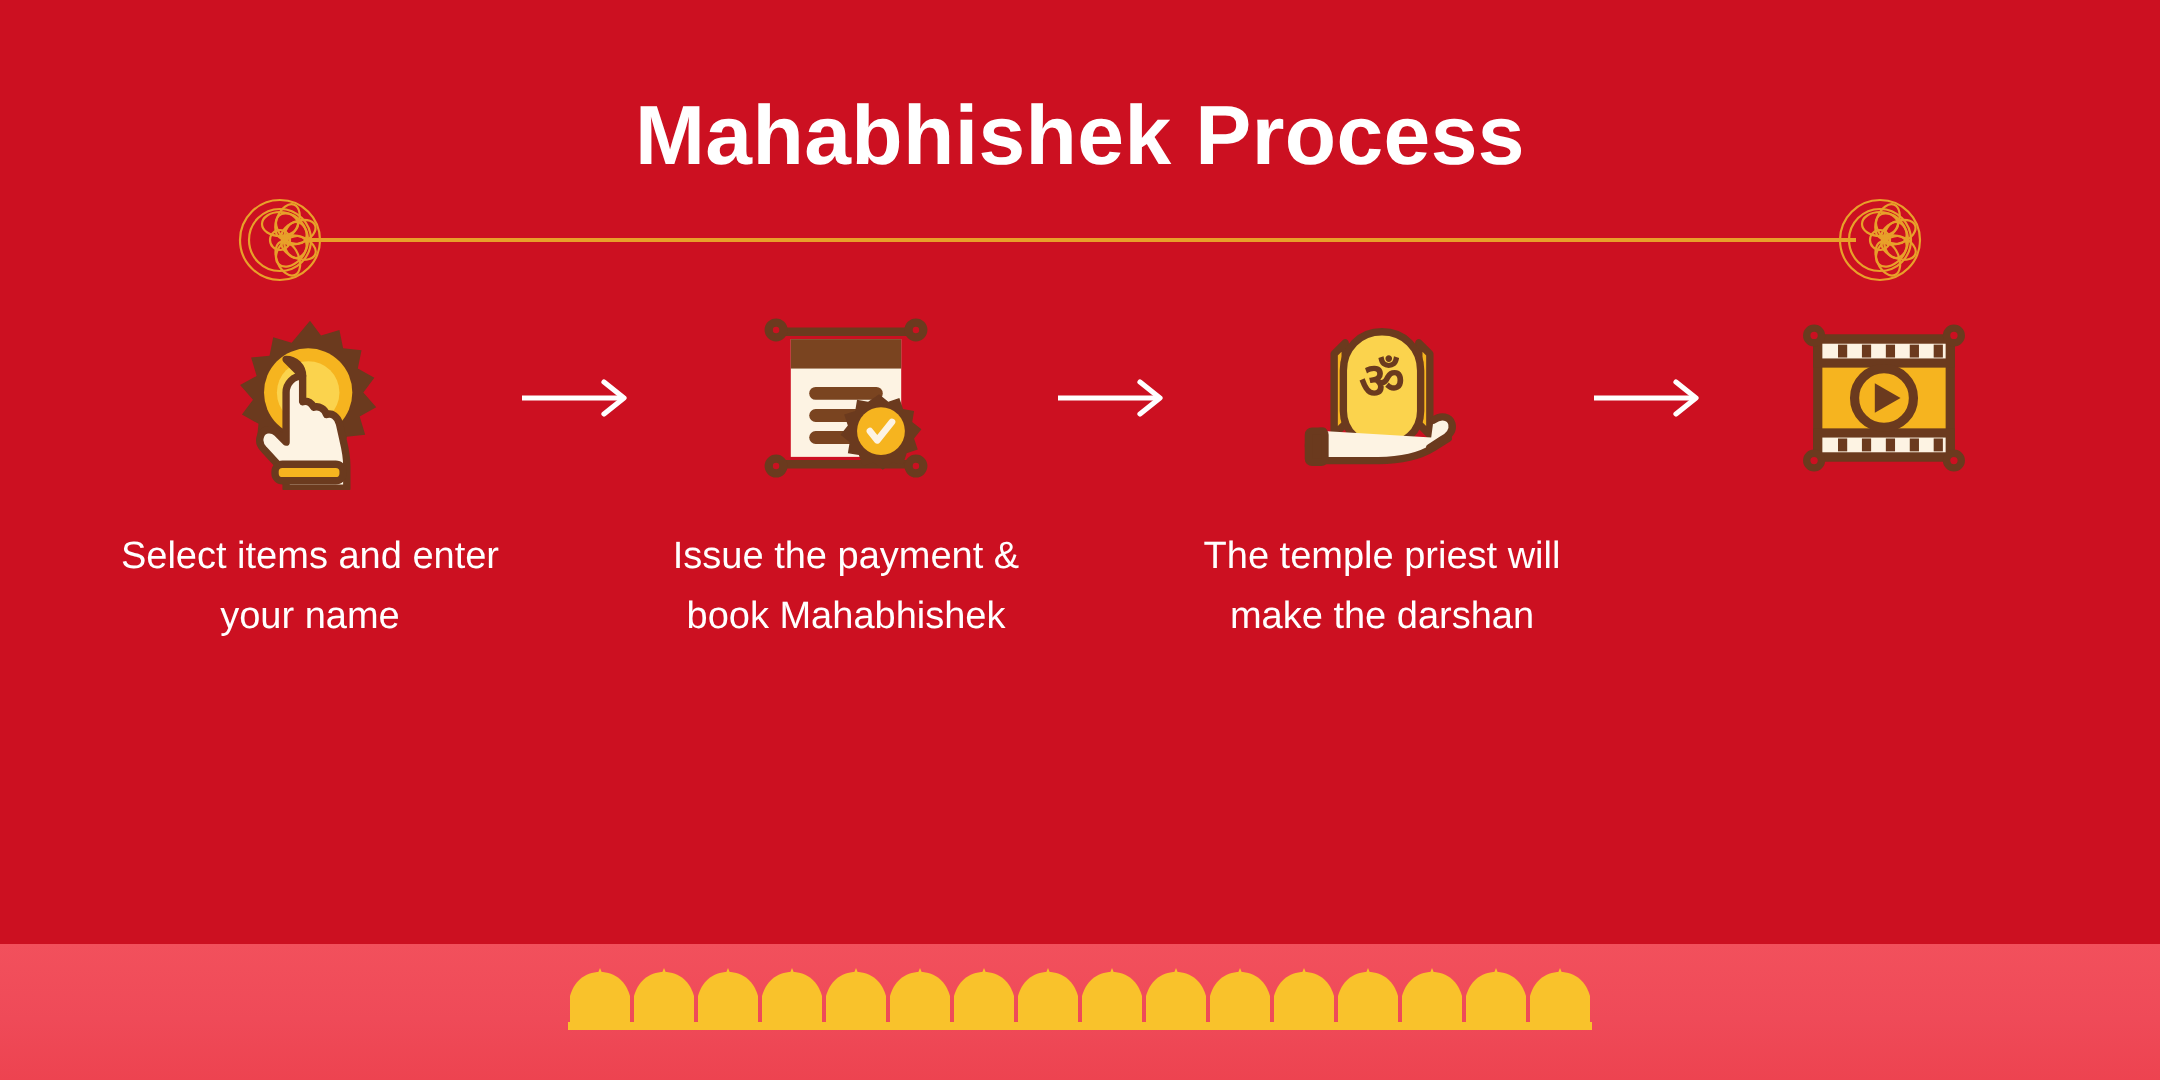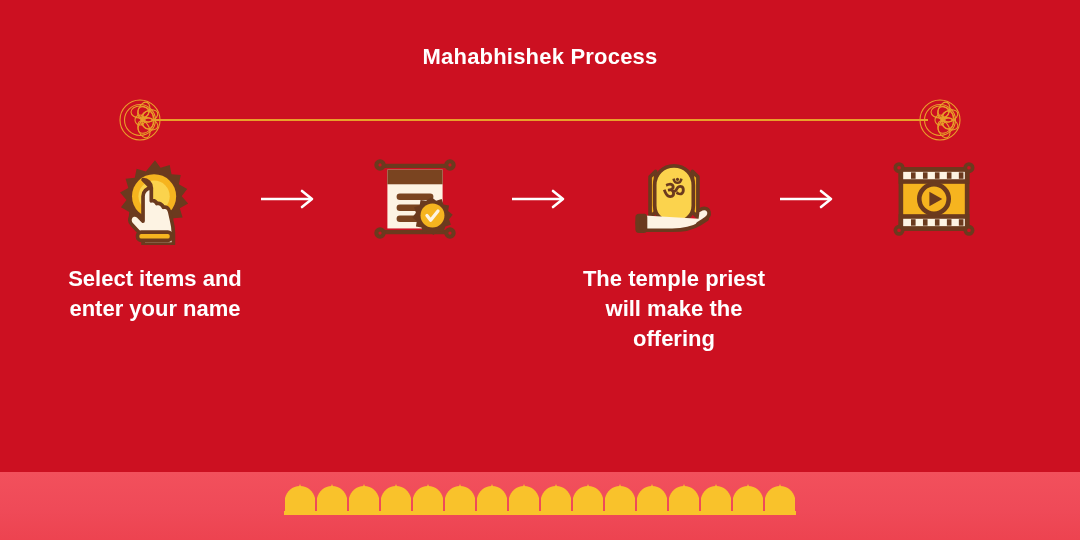--- a/index.html
+++ b/index.html
@@ -29,7 +29,7 @@
     width: 1080px;
     text-align: center;
     color: #ffffff;
-    font-size: 22px;
+    font-size: 42px;
     font-weight: bold;
     letter-spacing: 0.2px;
   }

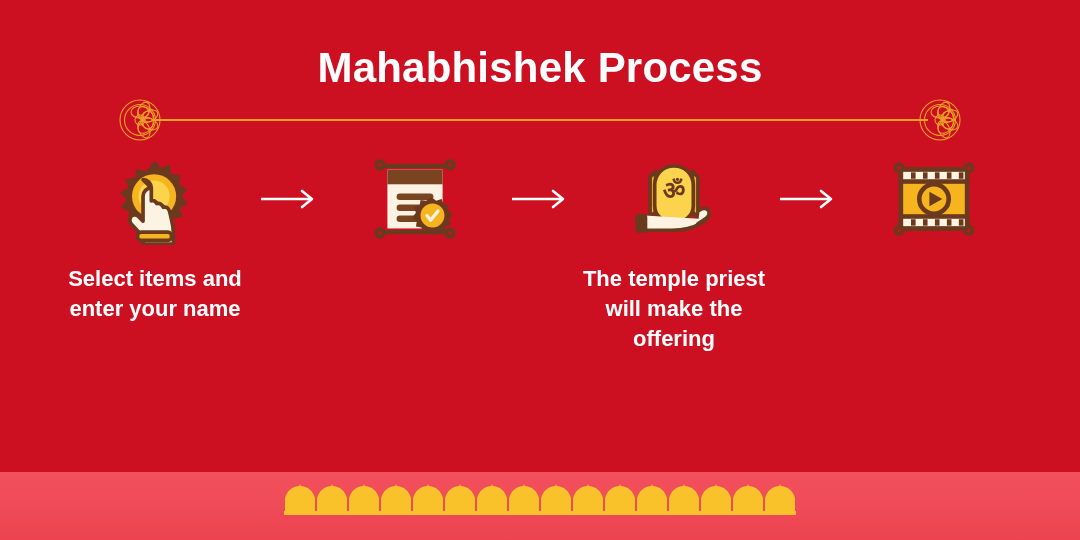--- a/index.html
+++ b/index.html
@@ -85,8 +85,8 @@
   .step-label {
     margin-top: 16px;
     color: #ffffff;
-    font-size: 22px;
-    font-weight: bold;
+    font-size: 19px;
+    font-weight: normal;
     line-height: 30px;
     text-align: center;
     width: 196px;

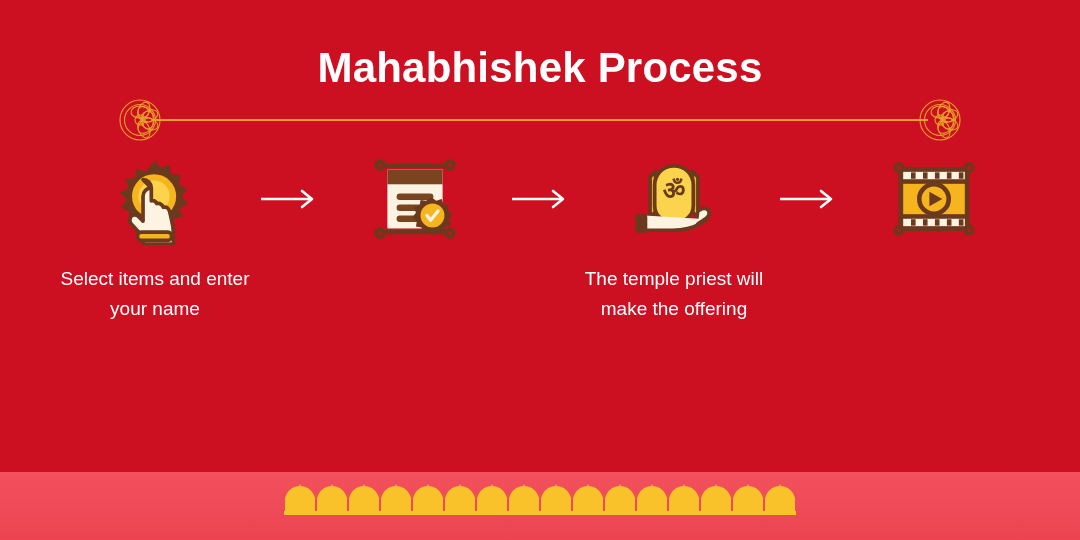--- a/index.html
+++ b/index.html
@@ -222,6 +222,7 @@
           </g>
         </svg>
       </div>
+      <div class="step-label">Issue the payment &amp; book Mahabhishek</div>
     </div>
 
     <div class="arrow">

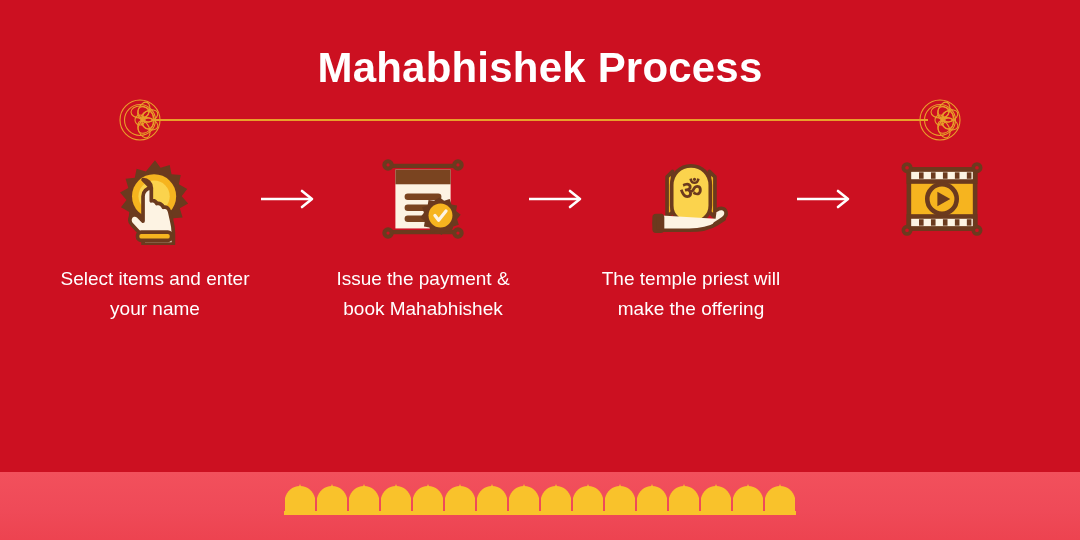--- a/index.html
+++ b/index.html
@@ -246,7 +246,7 @@
           <text x="50" y="50" text-anchor="middle" font-size="27" font-family="'DejaVu Sans', sans-serif" fill="#6b3a1e" font-weight="bold">ॐ</text>
         </svg>
       </div>
-      <div class="step-label">The temple priest will make the offering</div>
+      <div class="step-label">The temple priest will make the darshan</div>
     </div>
 
     <div class="arrow">

